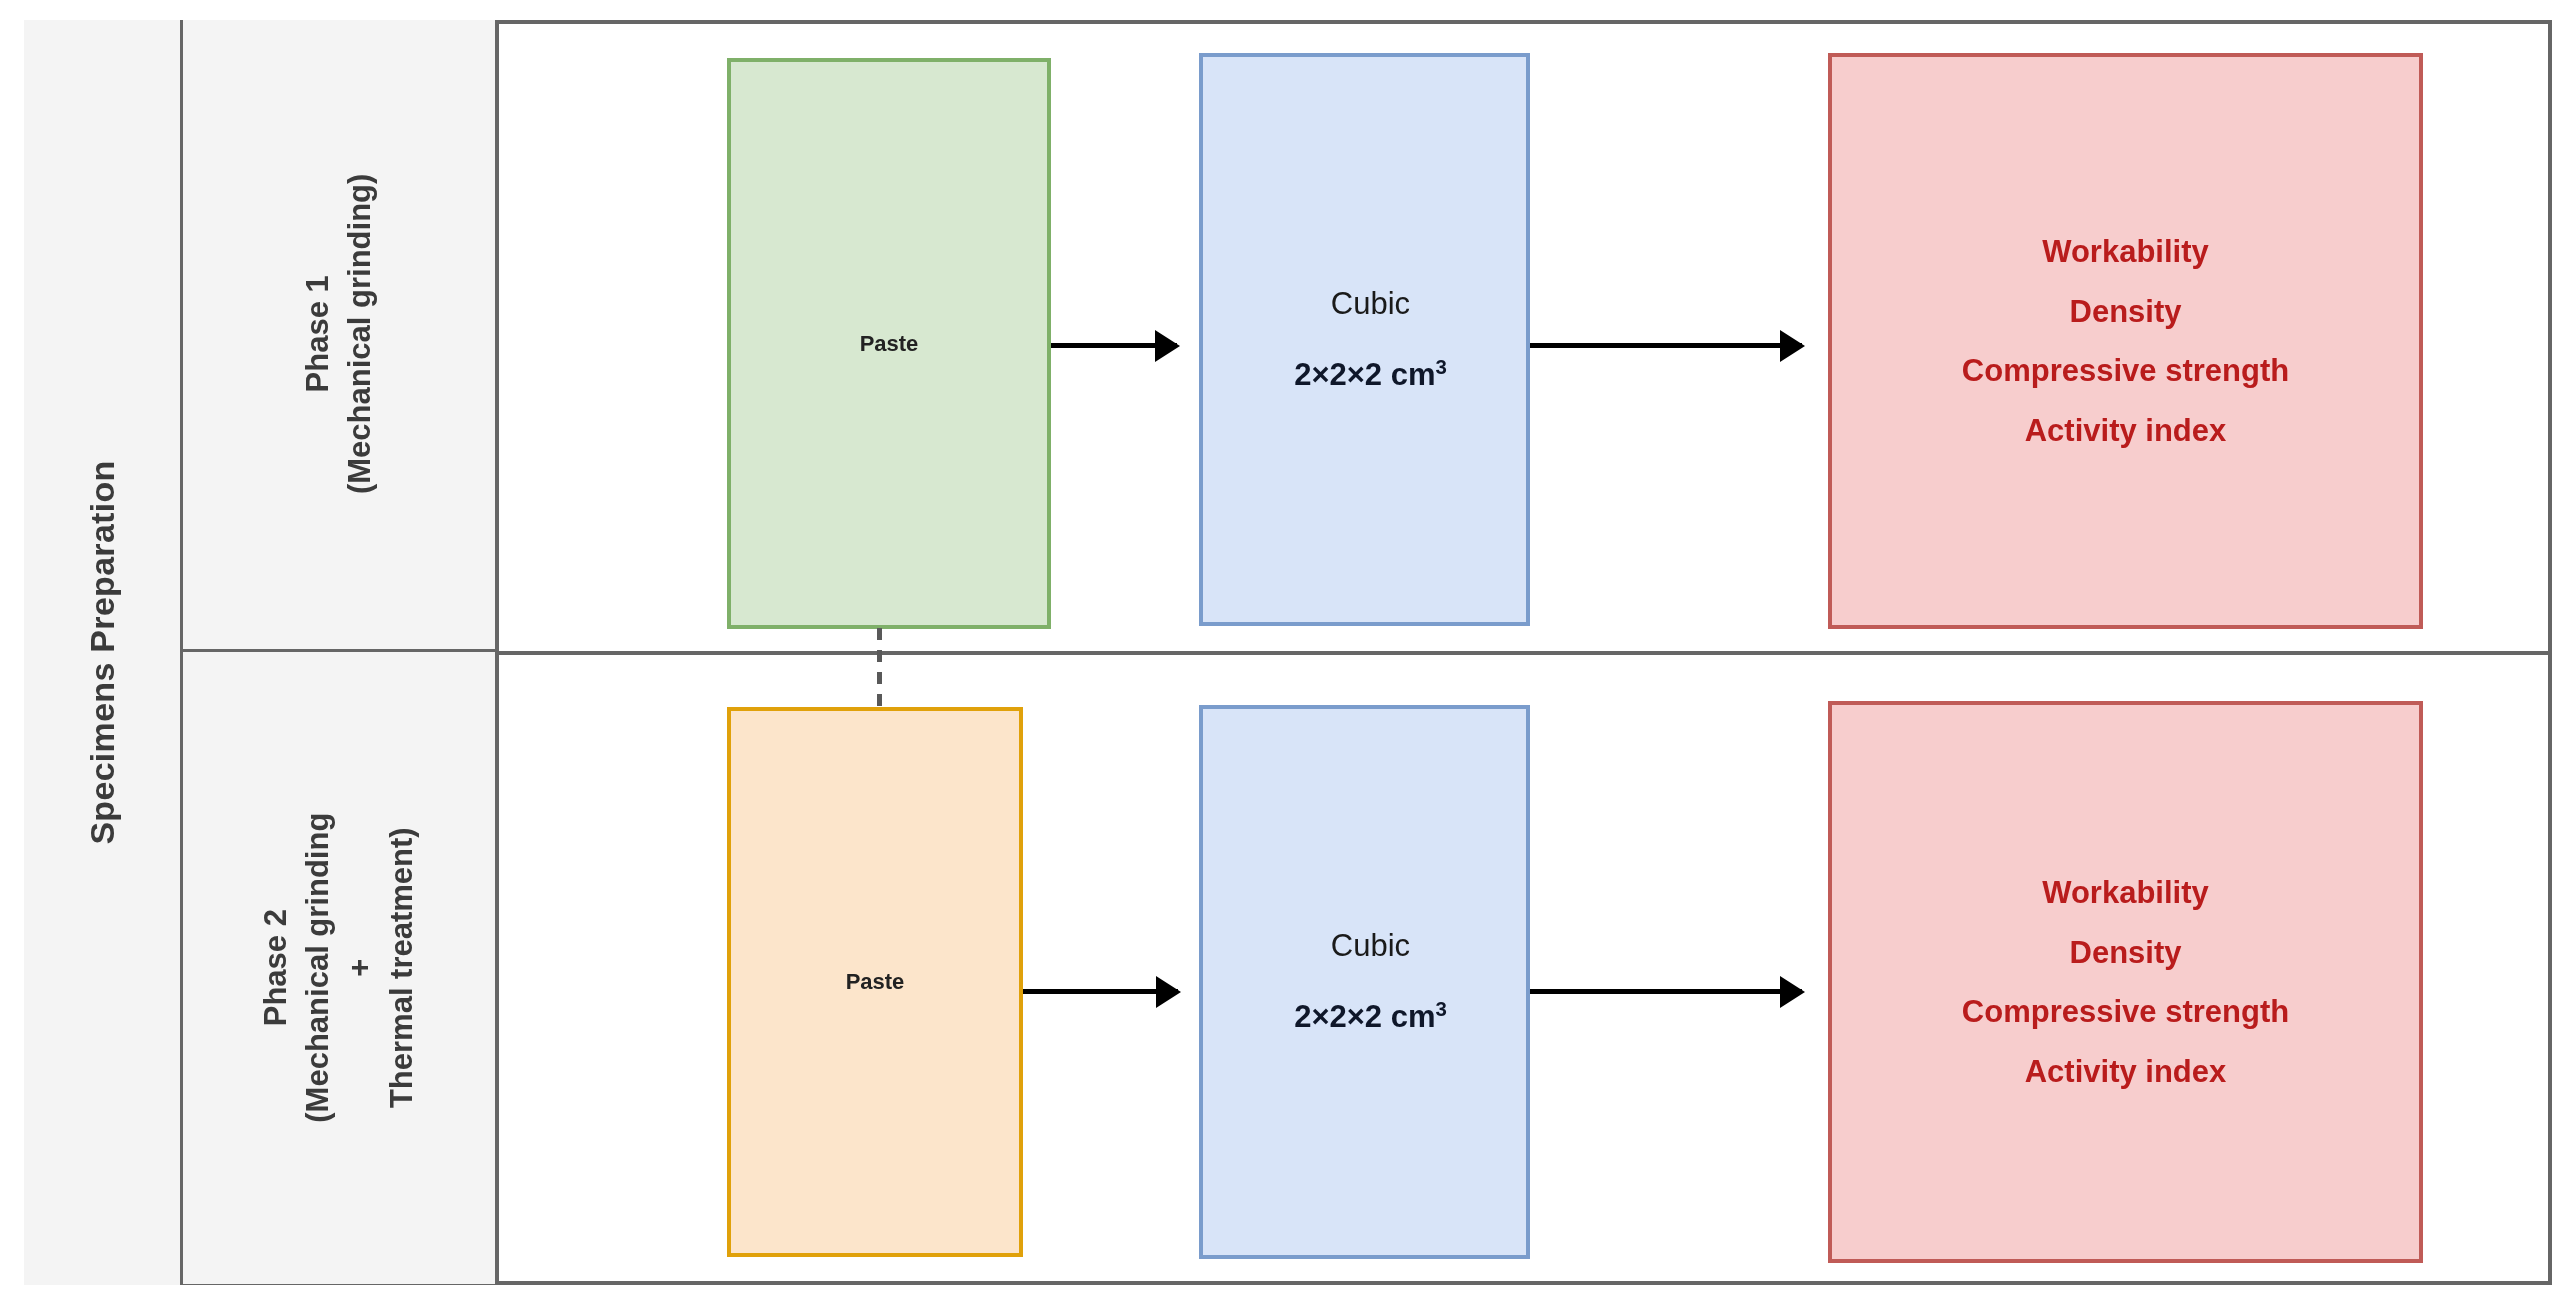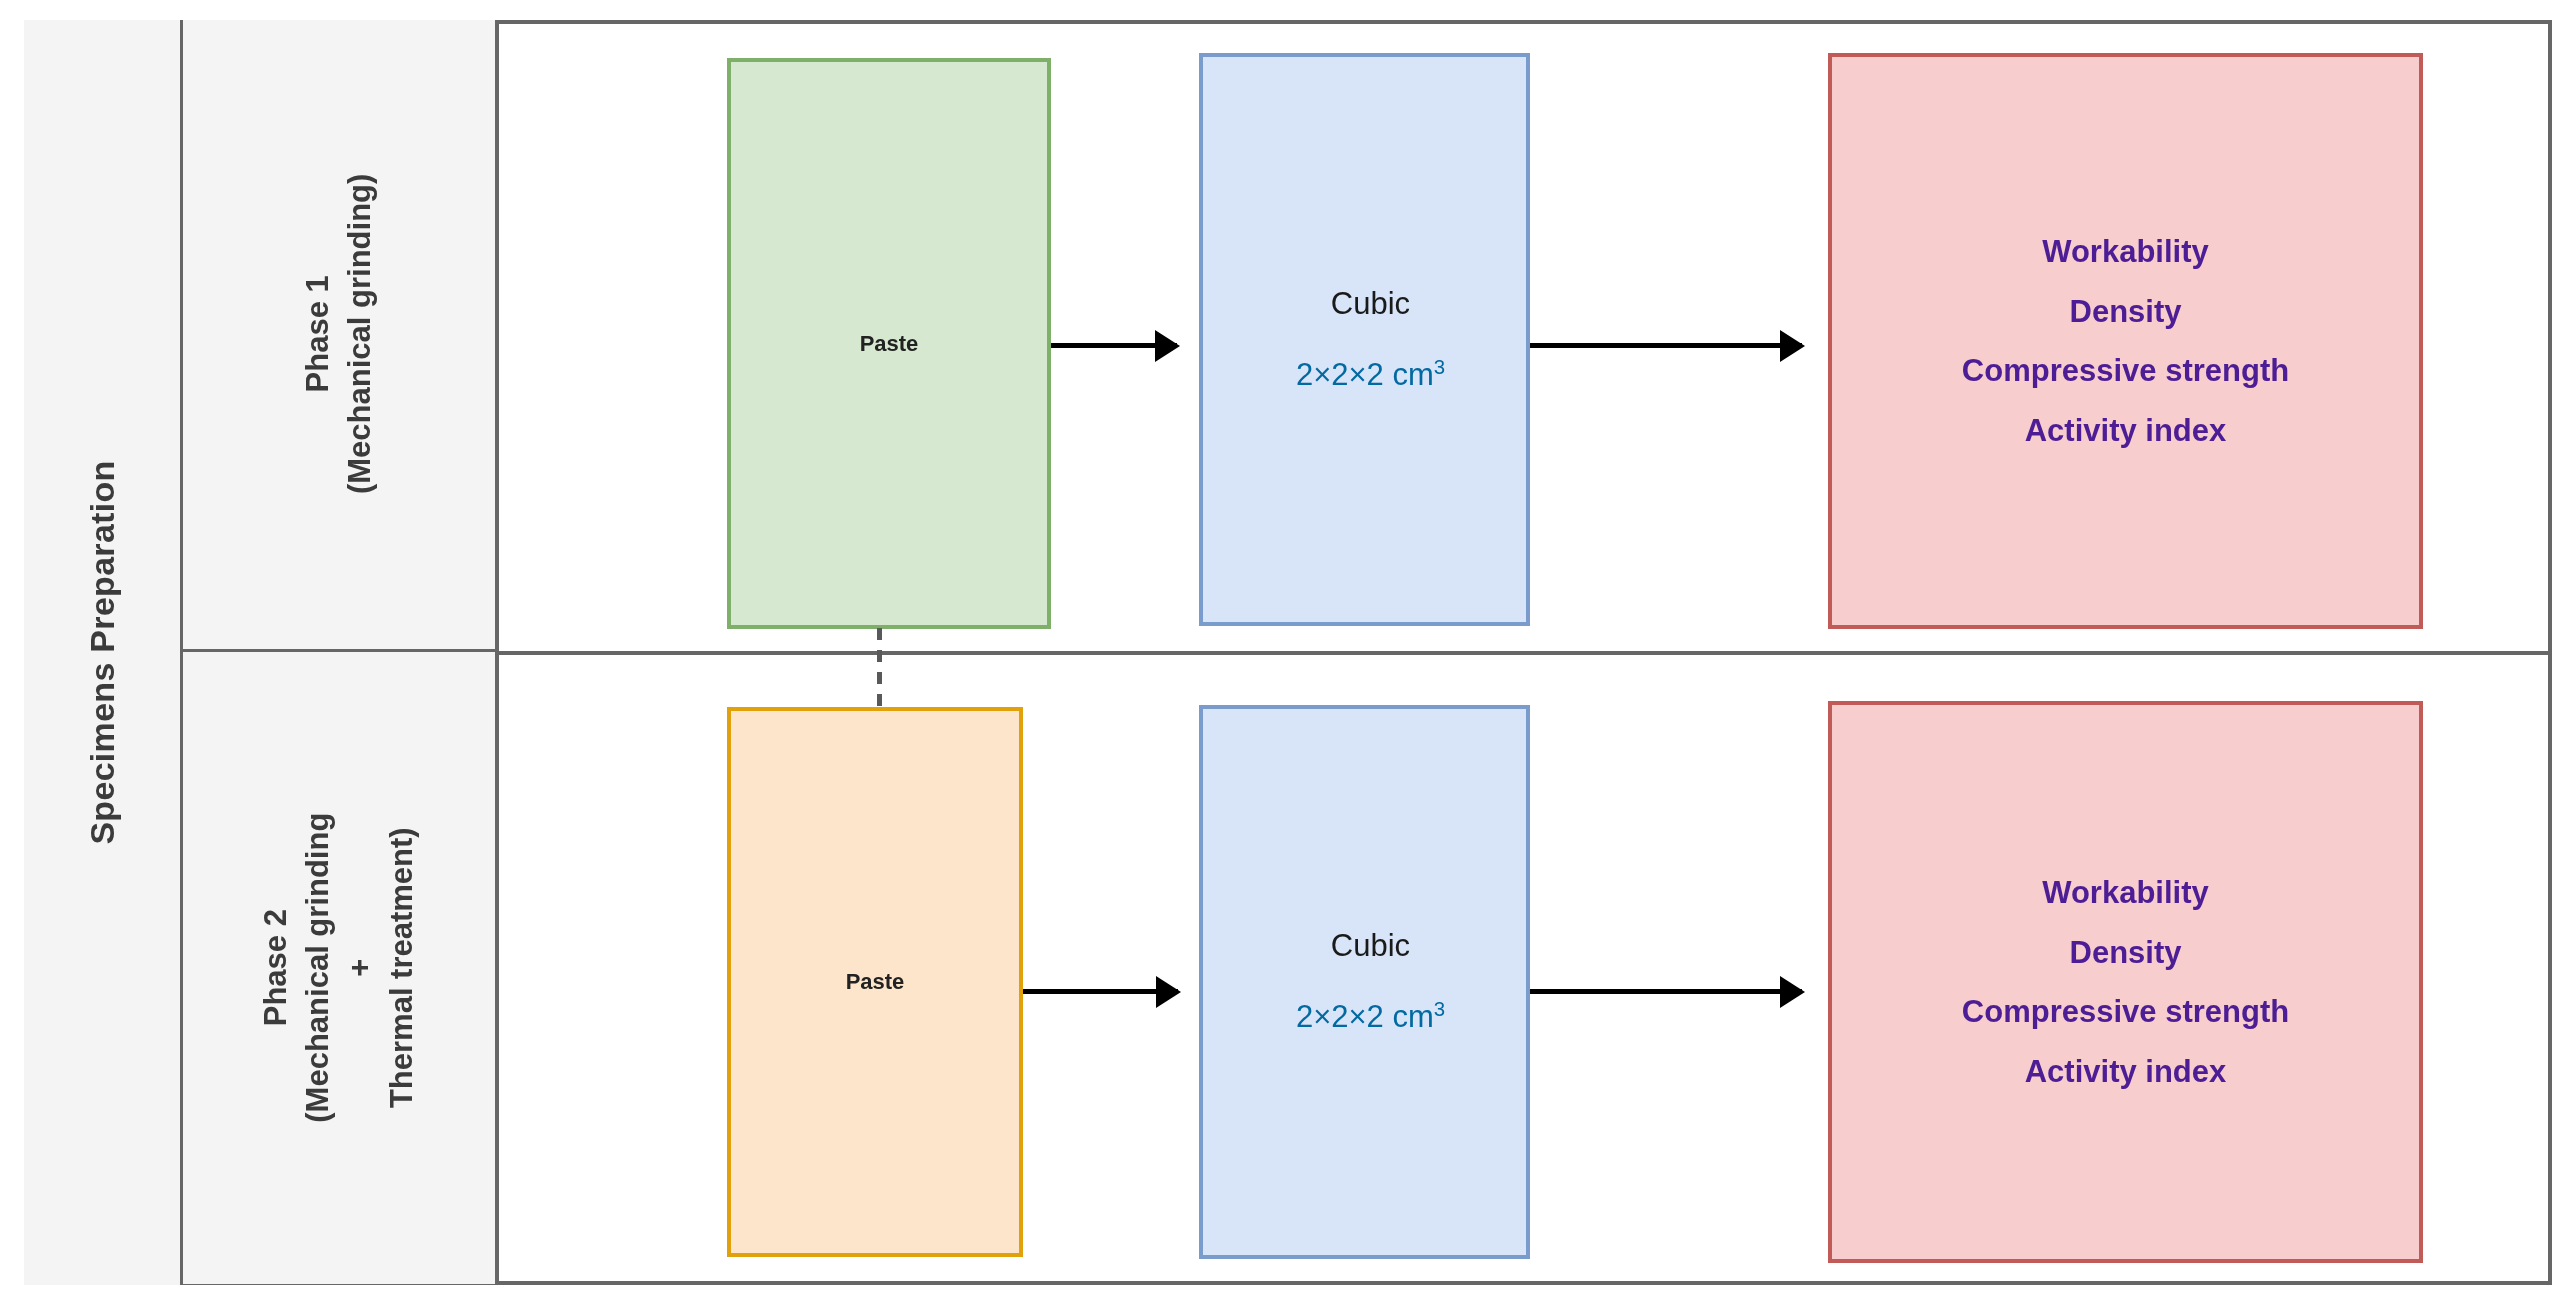--- a/index.html
+++ b/index.html
@@ -121,7 +121,7 @@
   .res-item {
     font-size: 31px;
     font-weight: bold;
-    color: #4c1d95;
+    color: #b91c1c;
     line-height: 1;
     padding: 14.4px 0;
   }

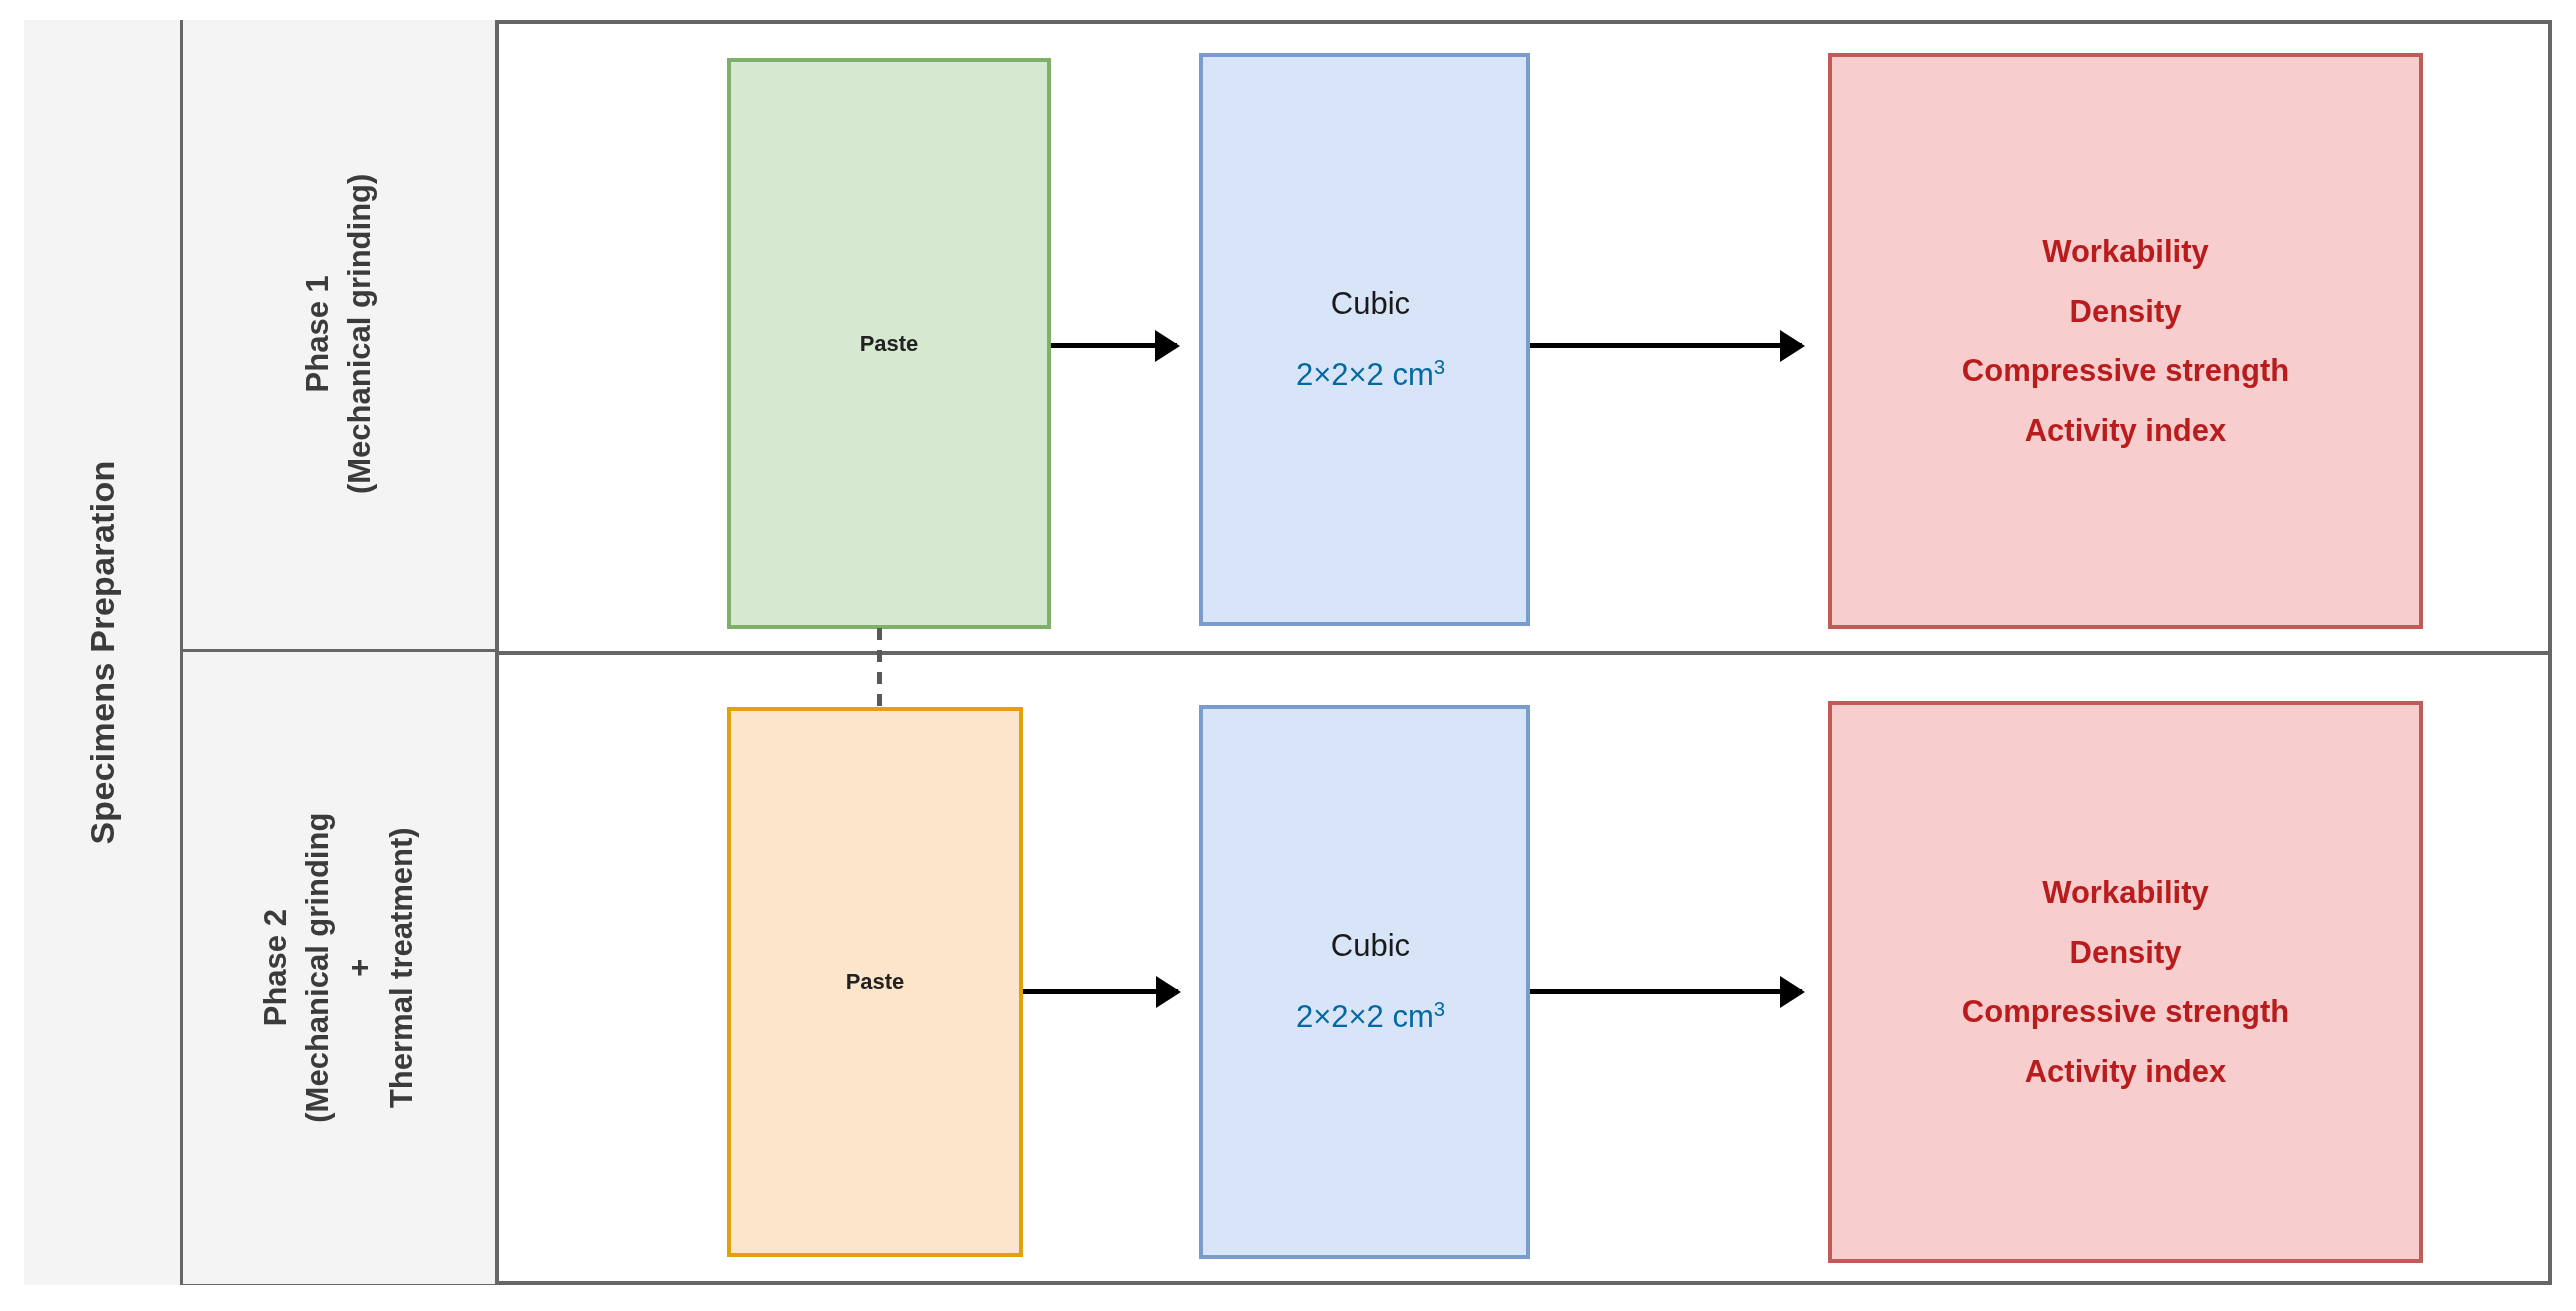--- a/index.html
+++ b/index.html
@@ -113,8 +113,8 @@
   }
   .box .lbl-dim {
     font-size: 31px;
-    color: #0369a1;
-    font-weight: normal;
+    color: #0f172a;
+    font-weight: bold;
     margin-top: 34px;
   }
   .box .lbl-dim sup { font-size: 20.4px; vertical-align: super; }

